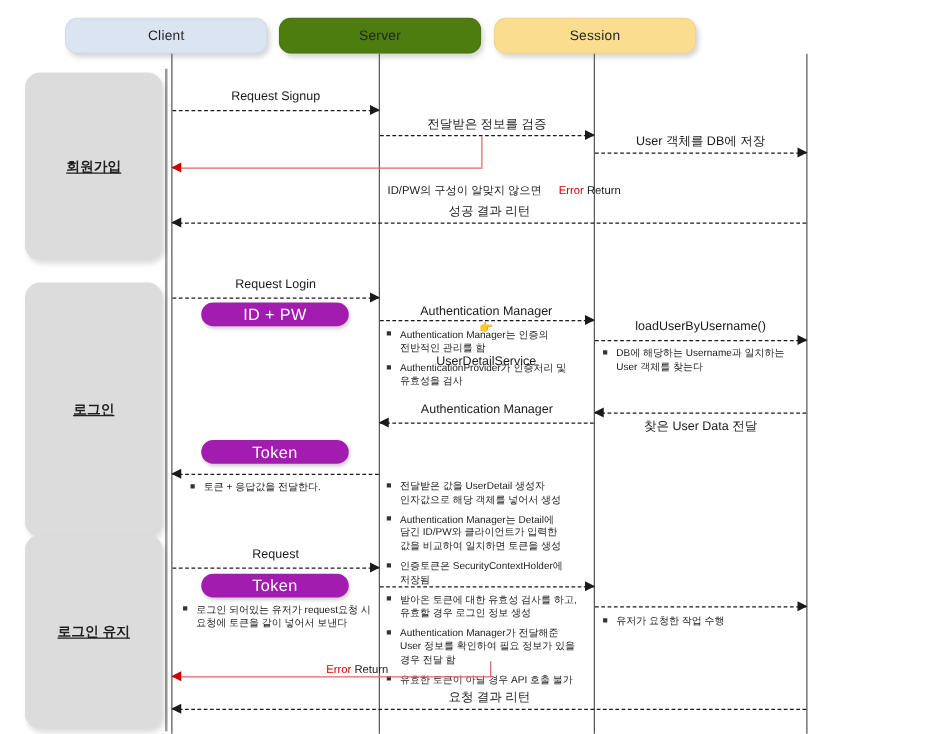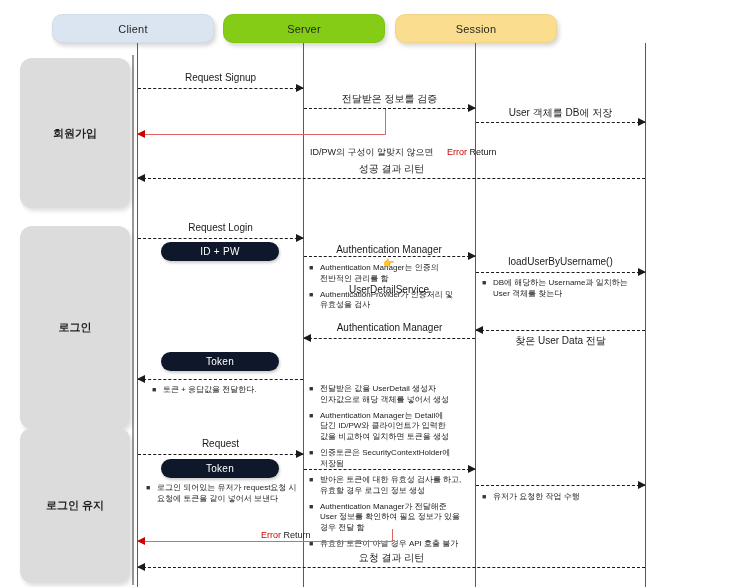--- a/index.html
+++ b/index.html
@@ -84,7 +84,7 @@
   <div class="actor" style="left:52px;top:14px;width:160px;background:#dbe5f1;">
     <span>Client</span>
   </div>
-  <div class="actor" style="left:223px;top:14px;width:160px;background:#84cc16;">
+  <div class="actor" style="left:223px;top:14px;width:160px;background:#4d7c0f;">
     <span>Server</span>
   </div>
   <div class="actor" style="left:395px;top:14px;width:160px;background:#fbdd8f;">

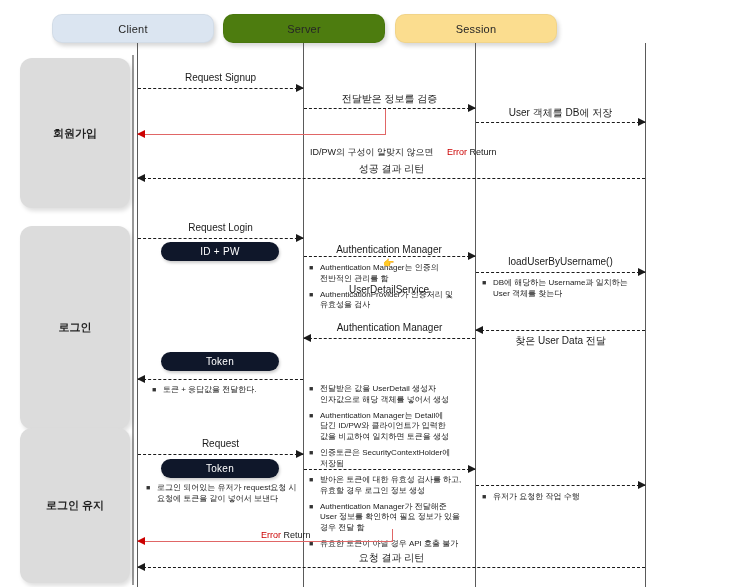--- a/index.html
+++ b/index.html
@@ -29,6 +29,7 @@
     border-radius:12px;display:flex;align-items:center;justify-content:center;
     font-size:11px;color:#1f1f1f;font-weight:bold;
     box-shadow:2px 3px 4px rgba(0,0,0,.13);
+    text-decoration:underline;
   }
 
   

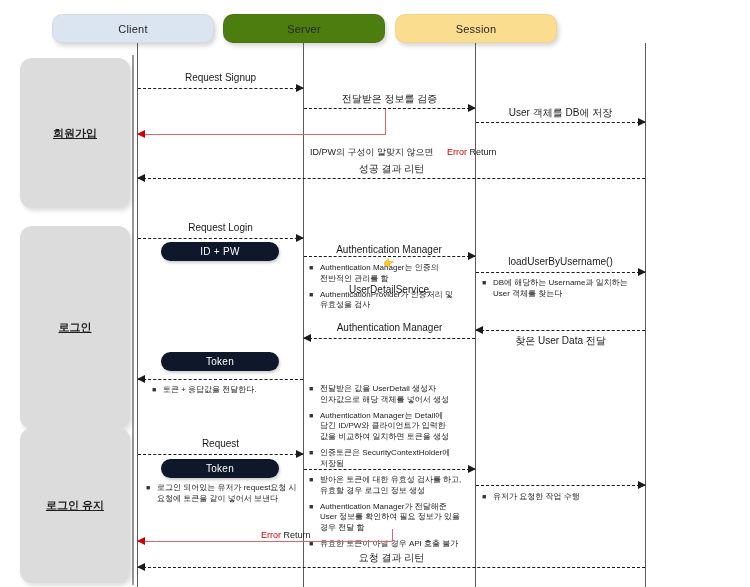--- a/index.html
+++ b/index.html
@@ -70,9 +70,9 @@
 
   
   .pill{
-    position:absolute;height:19px;background:#0f172a;border-radius:10px;
+    position:absolute;height:19px;background:#a21caf;border-radius:10px;
     display:flex;align-items:center;justify-content:center;
-    color:#ffffff;font-size:10px;letter-spacing:.3px;
+    color:#ffffff;font-size:13px;letter-spacing:.3px;
     box-shadow:1px 2px 3px rgba(0,0,0,.2);
   }
   .hand{color:#f0a030;font-size:9px;}

